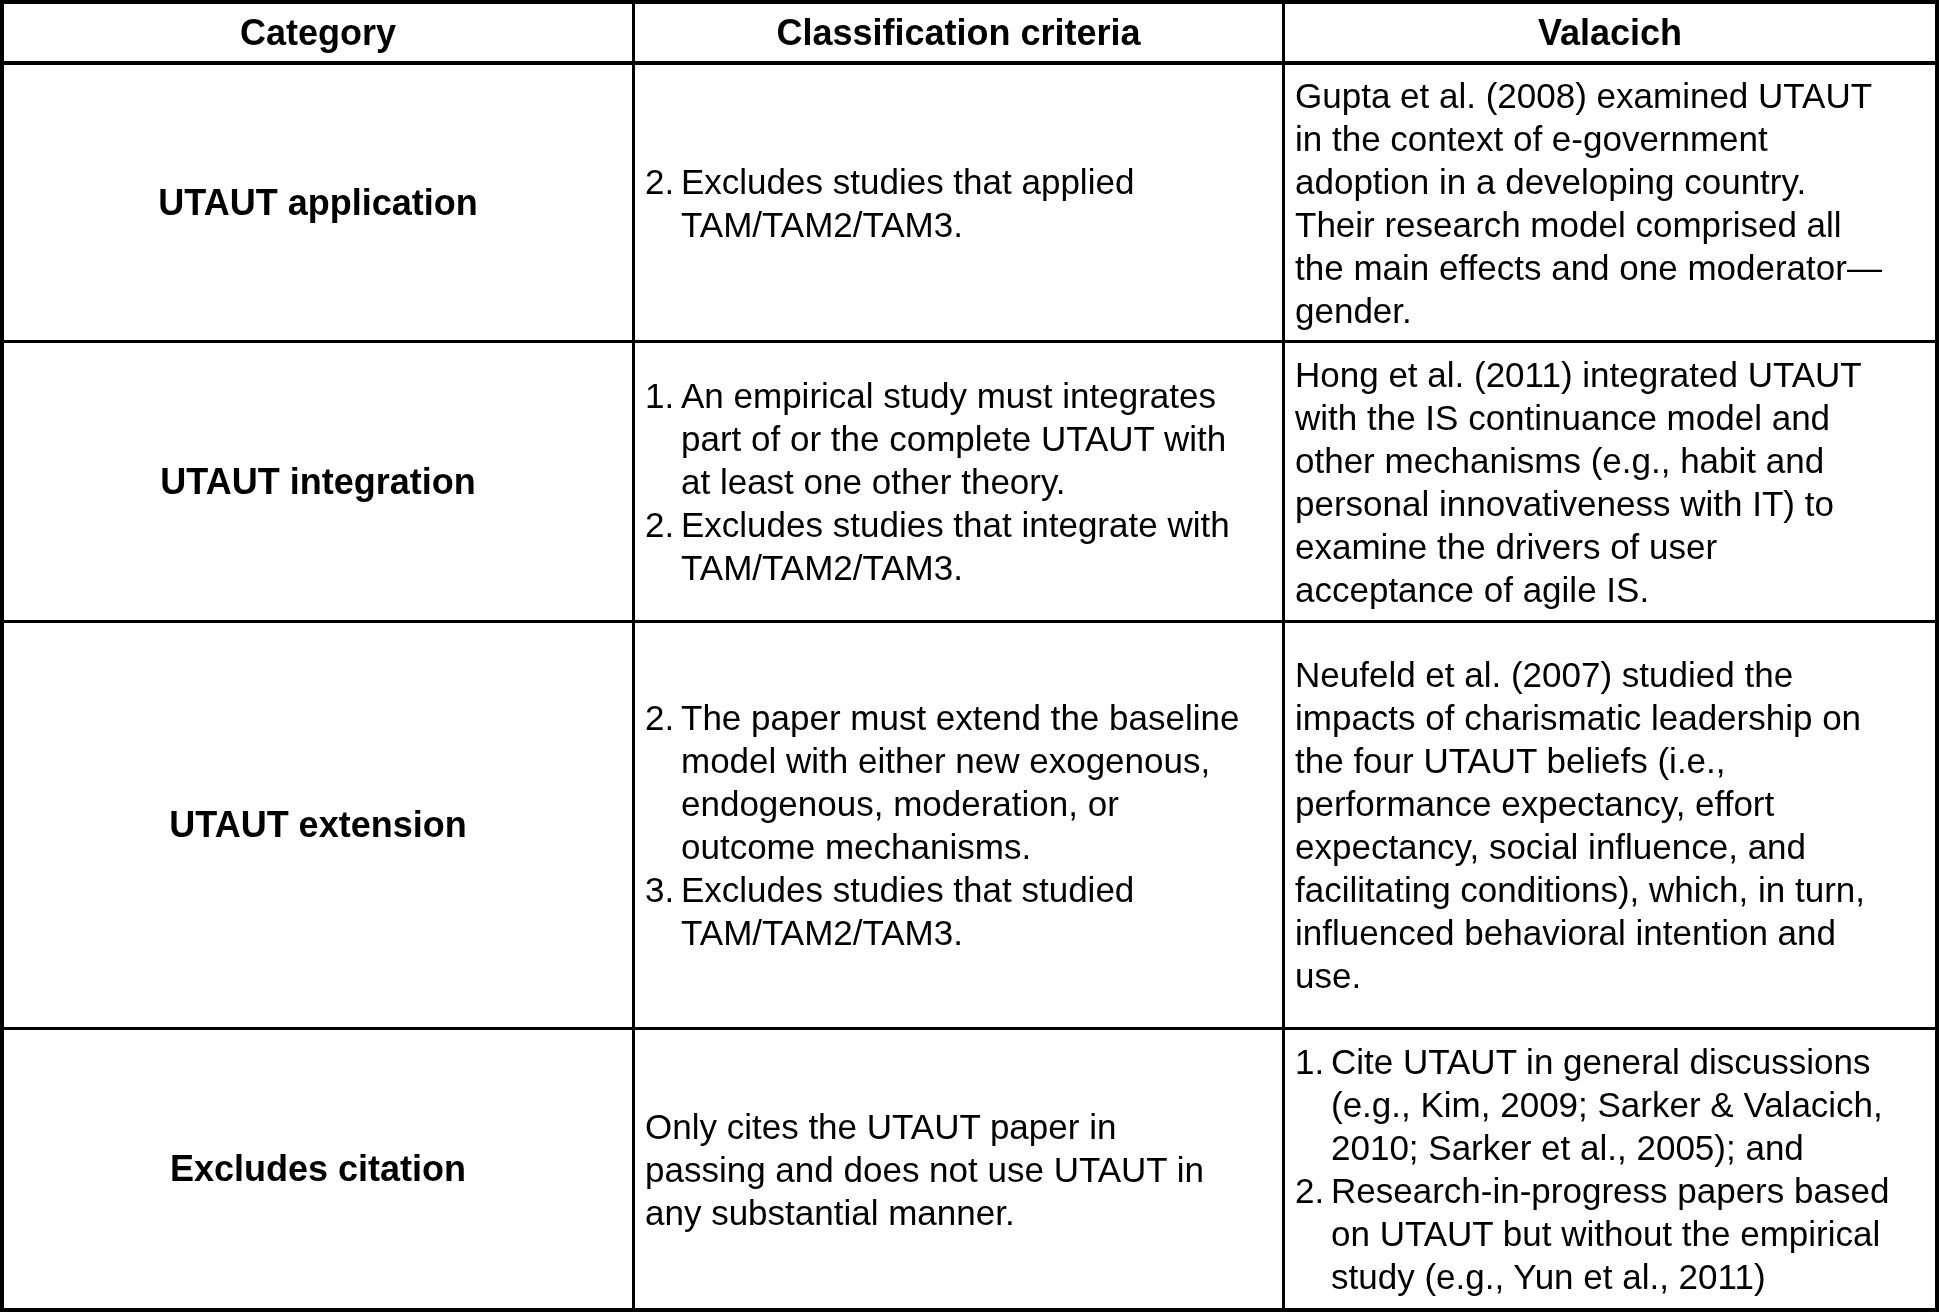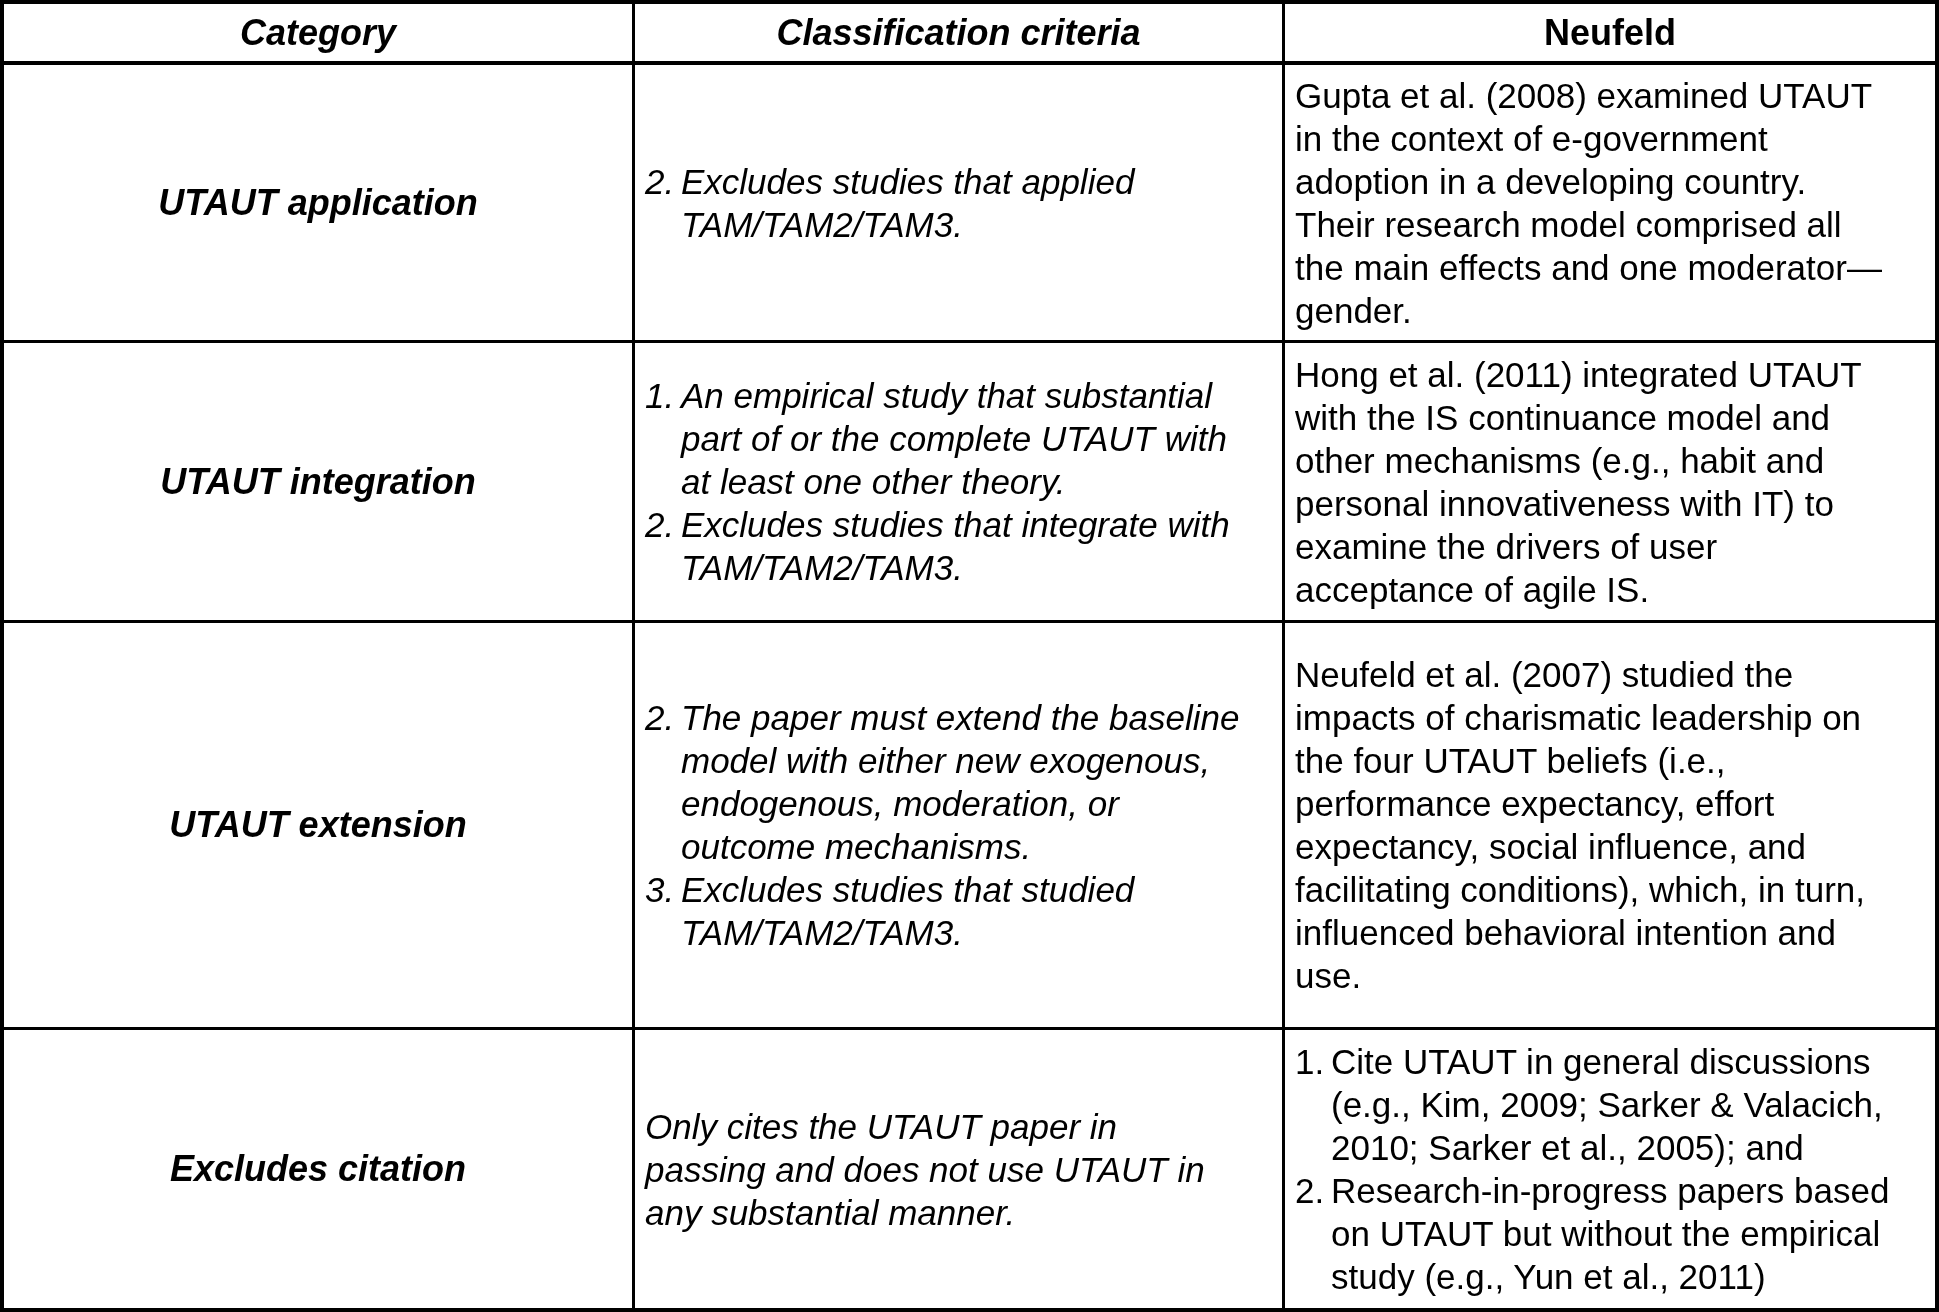--- a/index.html
+++ b/index.html
@@ -24,7 +24,7 @@
     overflow: hidden;
     background: #ffffff;
   }
-  .col1, .col2 { border-right: 3px solid #000000; font-style: italic; }
+  .col1, .col2 { border-right: 3px solid #000000; }
   .row-sep { border-bottom: 3px solid #000000; }
   .head {
     border-bottom: 4px solid #000000;

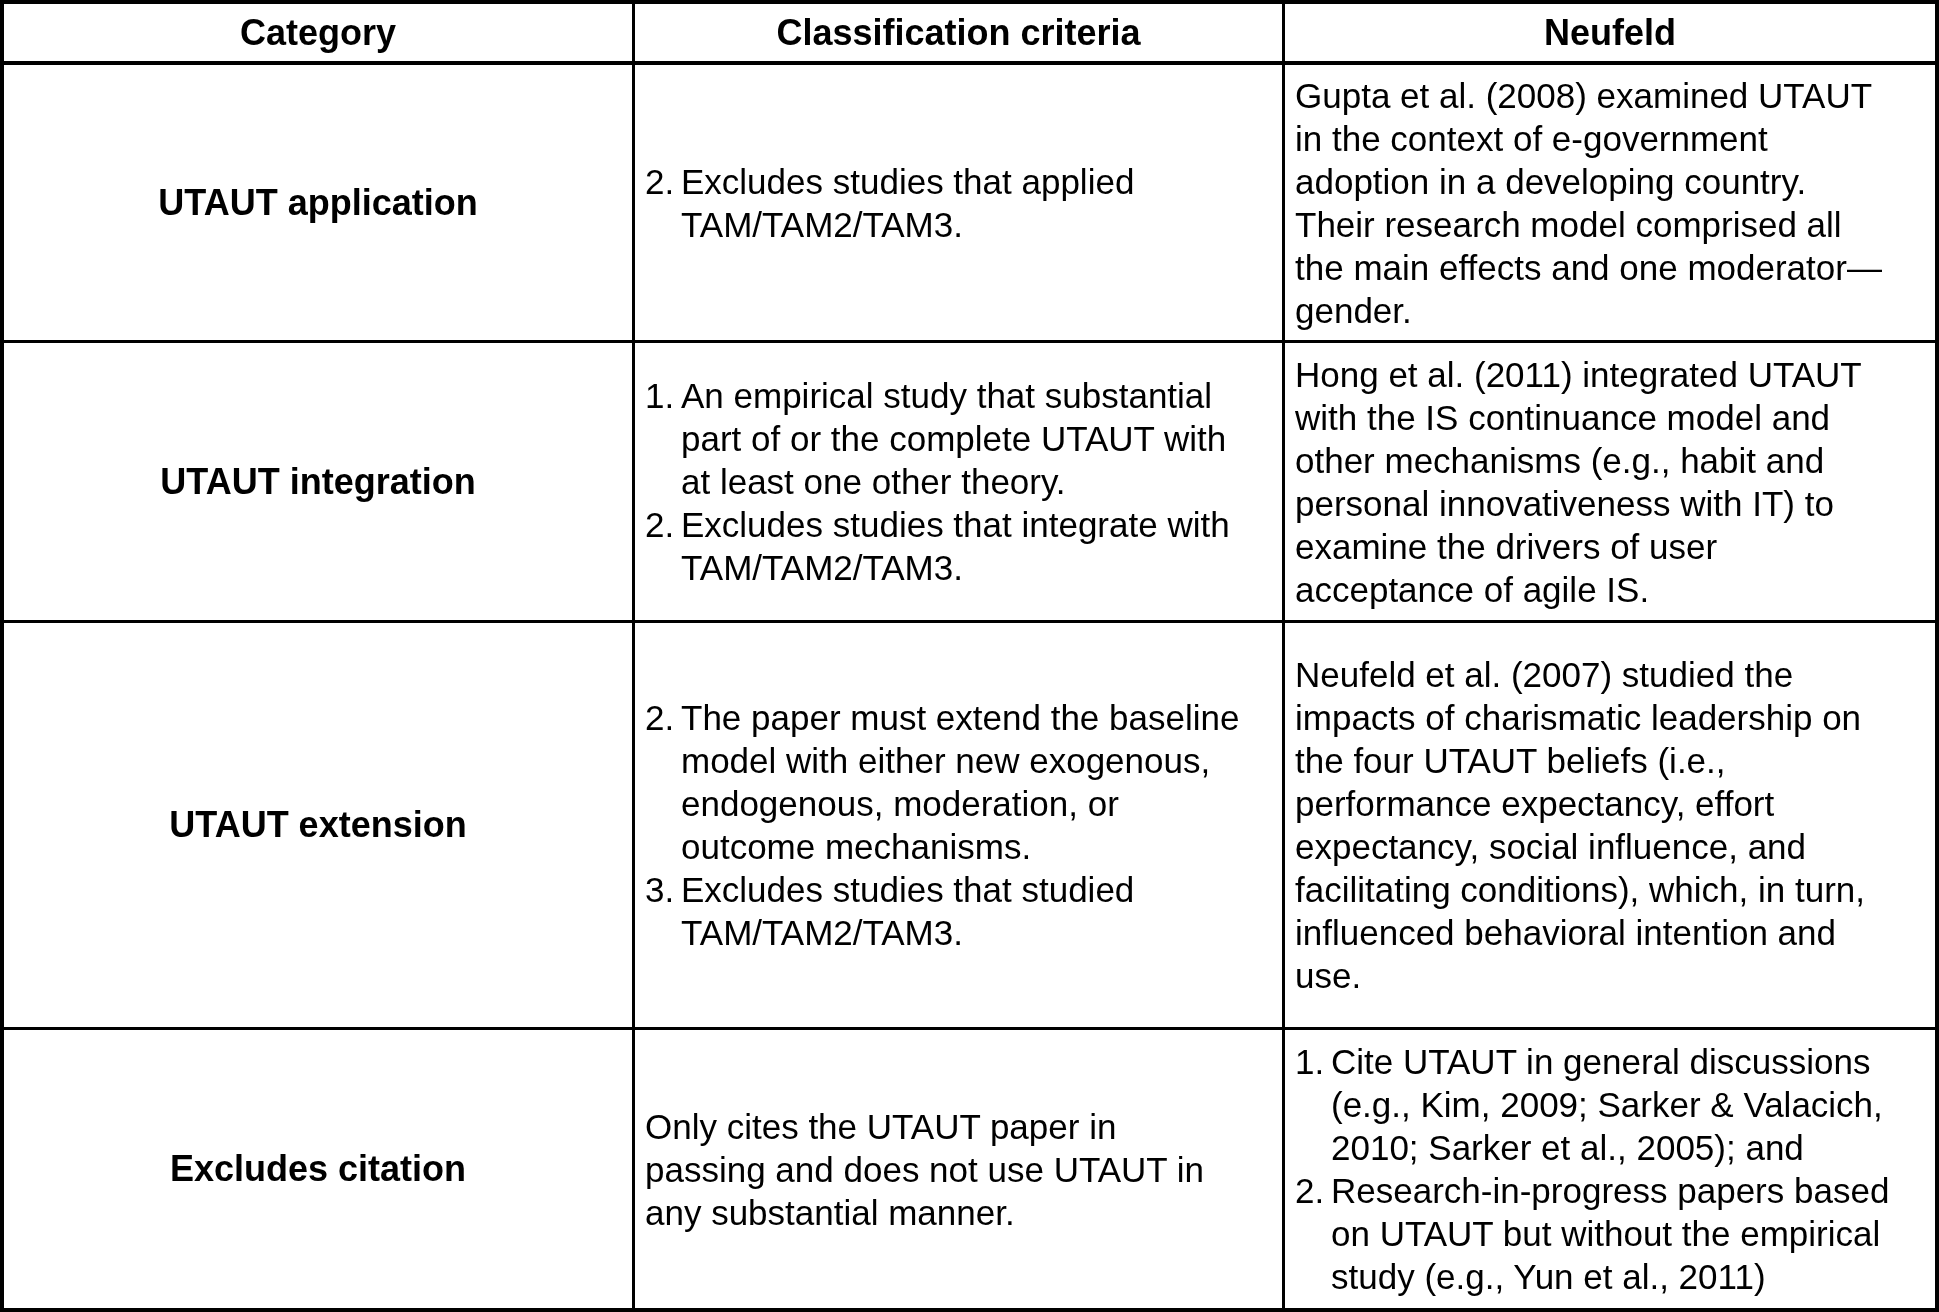--- a/index.html
+++ b/index.html
@@ -69,7 +69,7 @@
 <div id="table">
   <div class="cell head col1">Category</div>
   <div class="cell head col2">Classification criteria</div>
-  <div class="cell head col3">Neufeld</div>
+  <div class="cell head col3">Valacich</div>
 
 <div class="cell cat col1 row-sep">
       <span>UTAUT application</span>

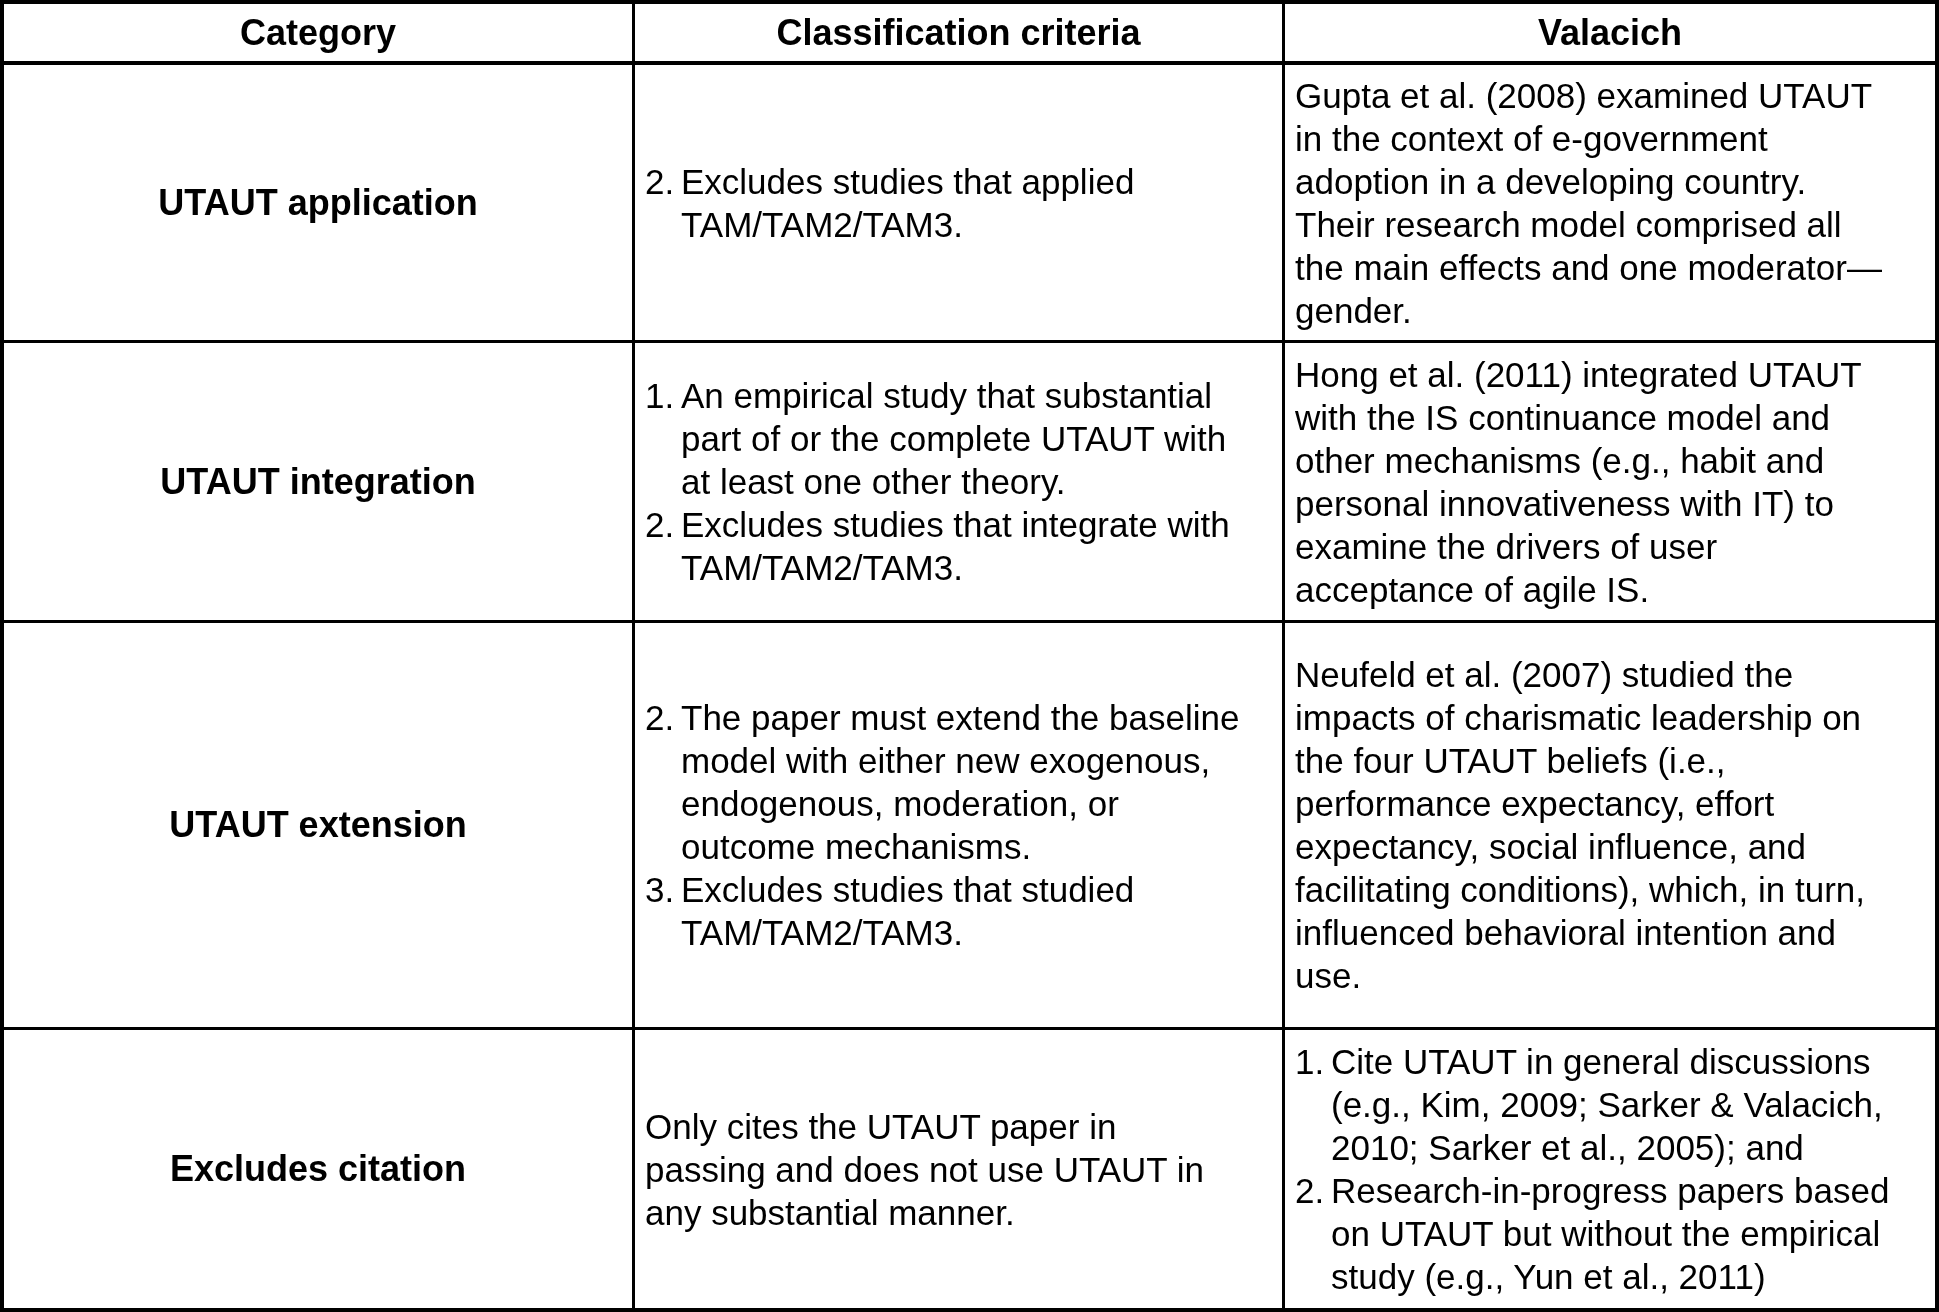--- a/index.html
+++ b/index.html
@@ -90,7 +90,7 @@
       <span>UTAUT integration</span>
     </div>
     <div class="cell body-cell col2 row-sep">
-      <div class="block numbered"><span class="num">1.</span><span class="txt">An empirical study that substantial
+      <div class="block numbered"><span class="num">1.</span><span class="txt">An empirical study must integrates
 part of or the complete UTAUT with
 at least one other theory.</span></div>
       <div class="block numbered"><span class="num">2.</span><span class="txt">Excludes studies that integrate with

